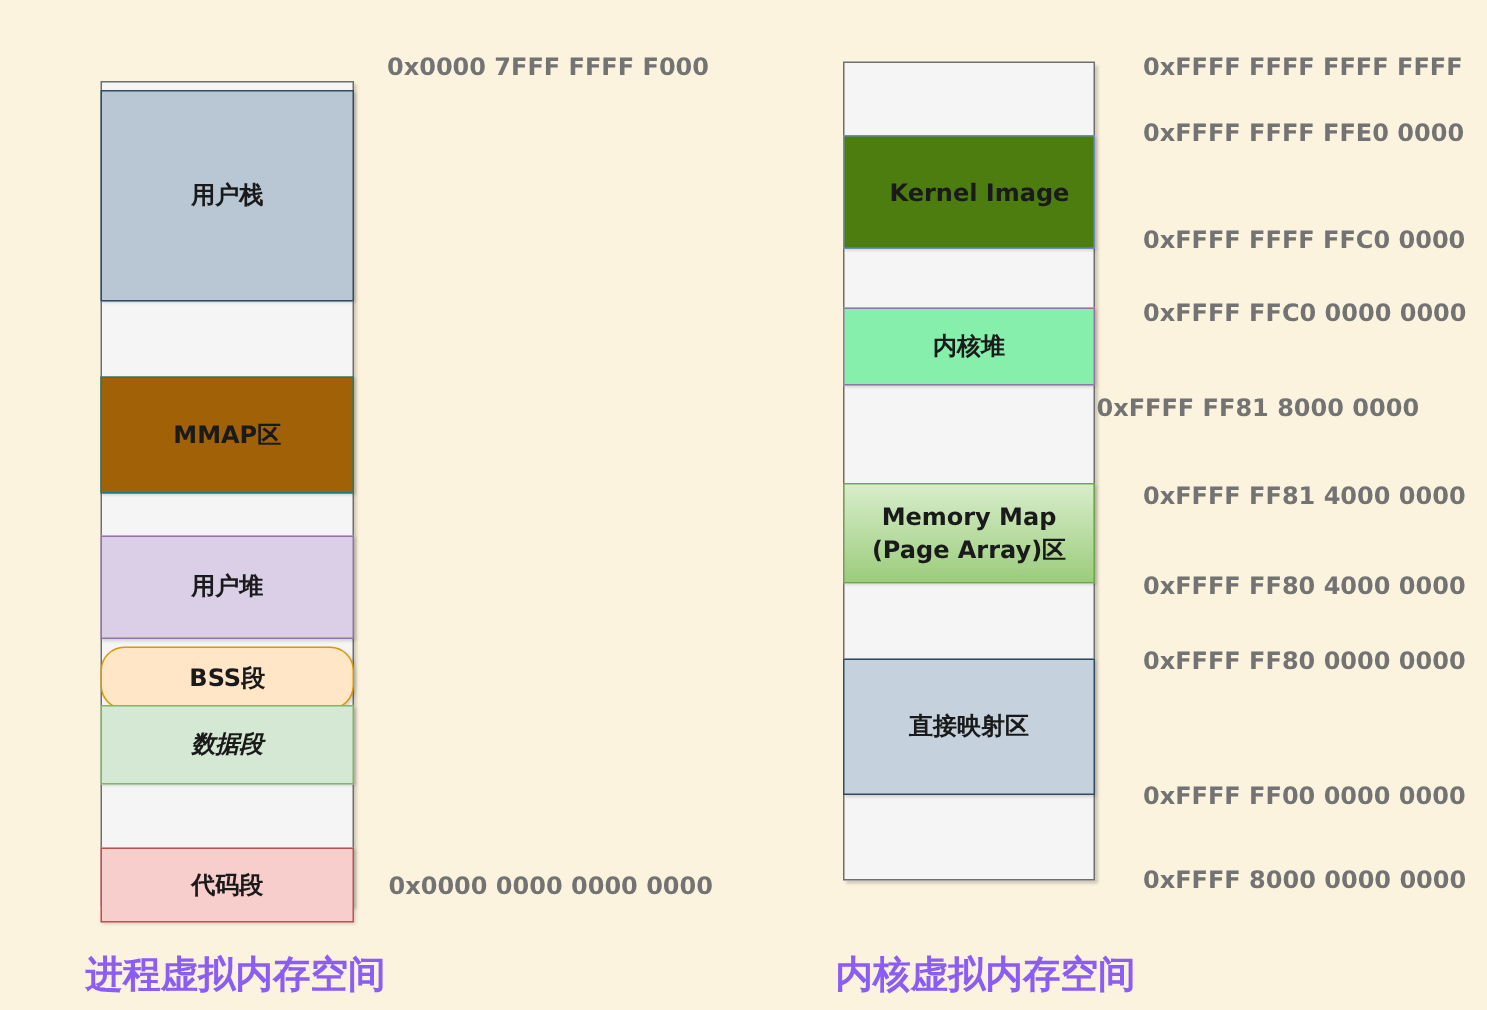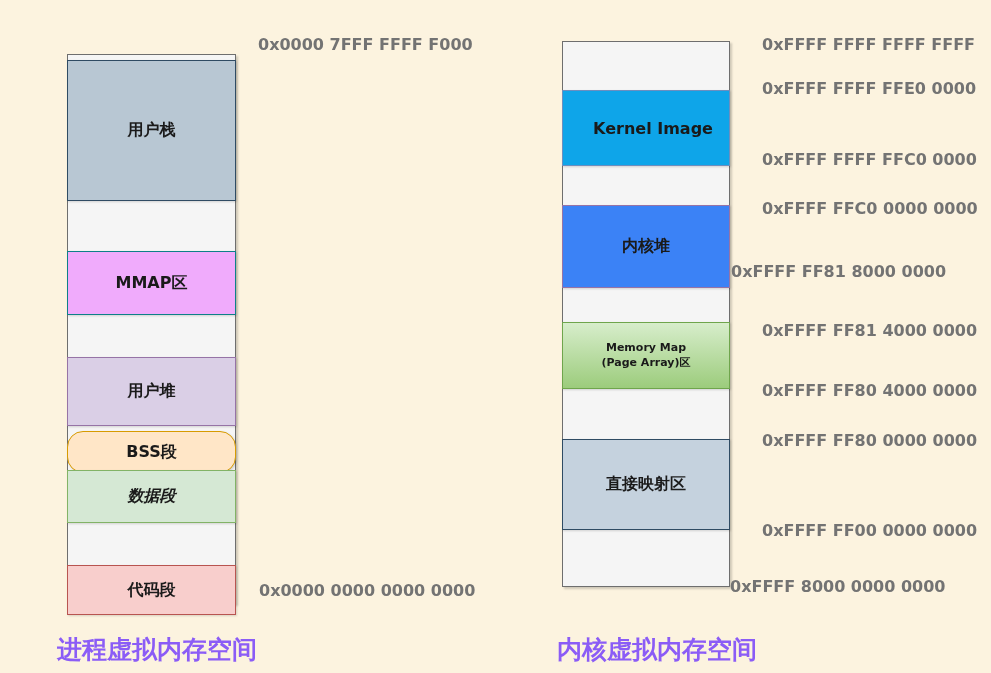--- a/index.html
+++ b/index.html
@@ -30,7 +30,7 @@
   .seg-data       {top:415px;height:53px; background:#D5E8D4;border-color:#82B366;font-style:italic;}
   .seg-code       {top:474px;height:50px; background:#F8CECC;border-color:#B85450;margin-top:36px;}
   
-  .seg-kernel-image {top:48px; height:76px;background:#0ea5e9;border-color:#6C8EBF;padding-left:14px;}
+  .seg-kernel-image {top:48px; height:76px;background:#4d7c0f;border-color:#6C8EBF;padding-left:14px;}
   .seg-kernel-heap  {top:163px;height:83px;background:#3b82f6;border-color:#9673A6;}
   .seg-memory-map   {top:280px;height:67px;font-size:11px;line-height:1.35;
                      background:linear-gradient(#D7EDCB,#9CCC7C);border-color:#6FA54C;}

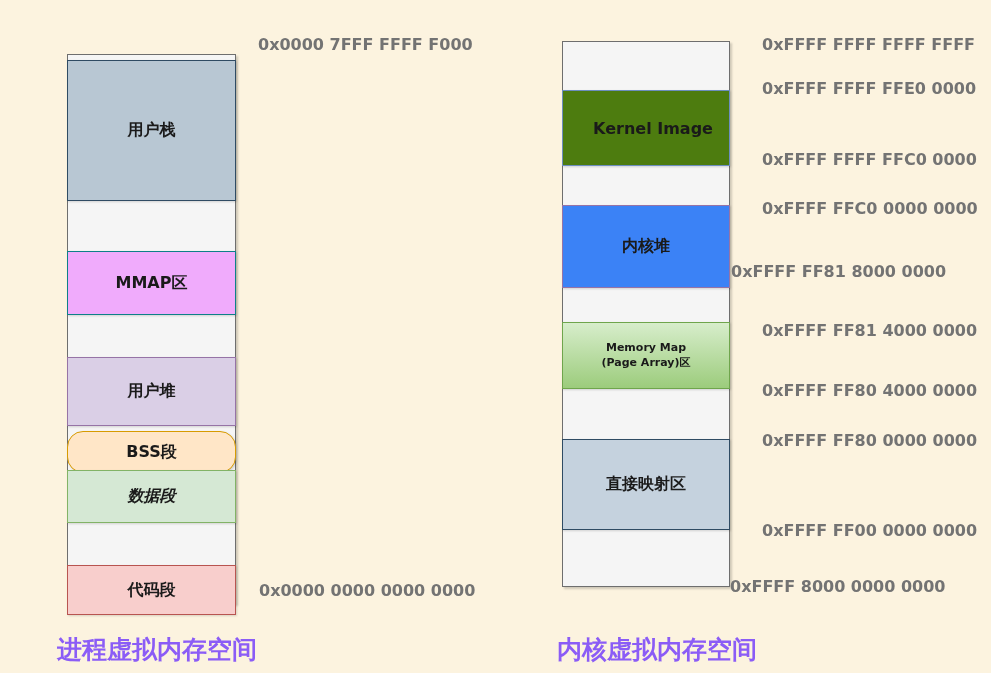--- a/index.html
+++ b/index.html
@@ -31,7 +31,7 @@
   .seg-code       {top:474px;height:50px; background:#F8CECC;border-color:#B85450;margin-top:36px;}
   
   .seg-kernel-image {top:48px; height:76px;background:#4d7c0f;border-color:#6C8EBF;padding-left:14px;}
-  .seg-kernel-heap  {top:163px;height:83px;background:#3b82f6;border-color:#9673A6;}
+  .seg-kernel-heap  {top:163px;height:52px;background:#86efac;border-color:#9673A6;}
   .seg-memory-map   {top:280px;height:67px;font-size:11px;line-height:1.35;
                      background:linear-gradient(#D7EDCB,#9CCC7C);border-color:#6FA54C;}
   .seg-direct-map   {top:397px;height:91px;background:#C5D2DE;border-color:#2F4B63;}

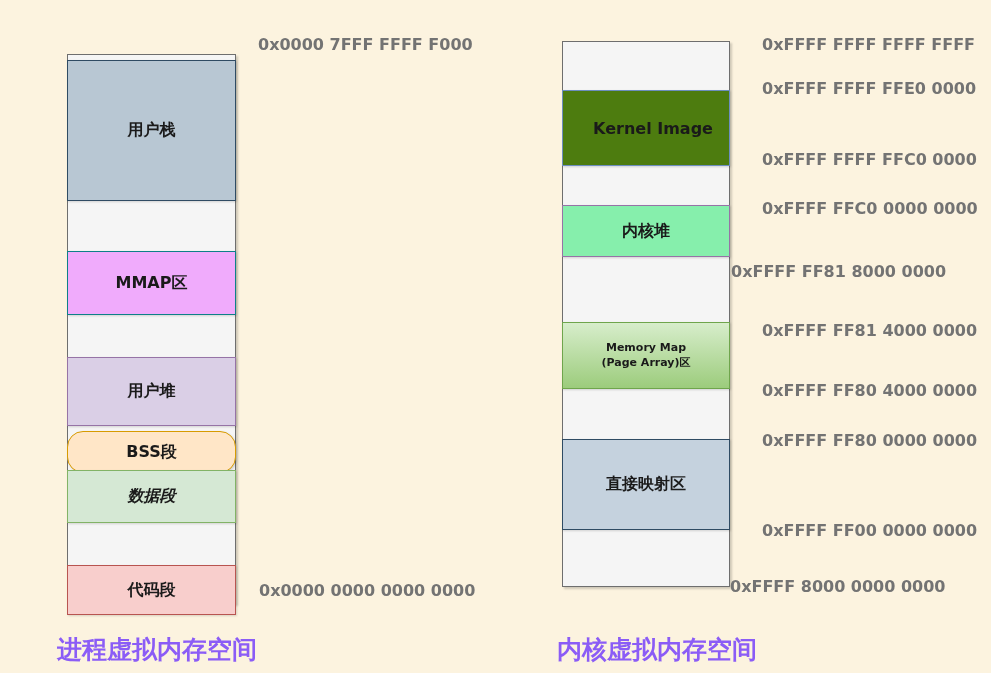--- a/index.html
+++ b/index.html
@@ -24,7 +24,7 @@
   }
   
   .seg-user-stack {top:5px;  height:141px;background:#B8C7D3;border-color:#2F4B63;}
-  .seg-mmap       {top:196px;height:64px; background:#f0abfc;border-color:#0E8088;}
+  .seg-mmap       {top:196px;height:78px; background:#a16207;border-color:#0E8088;}
   .seg-user-heap  {top:302px;height:69px; background:#DACFE6;border-color:#9673A6;}
   .seg-bss        {top:376px;height:42px; background:#FFE6C7;border-color:#D79B00;border-radius:16px;}
   .seg-data       {top:415px;height:53px; background:#D5E8D4;border-color:#82B366;font-style:italic;}

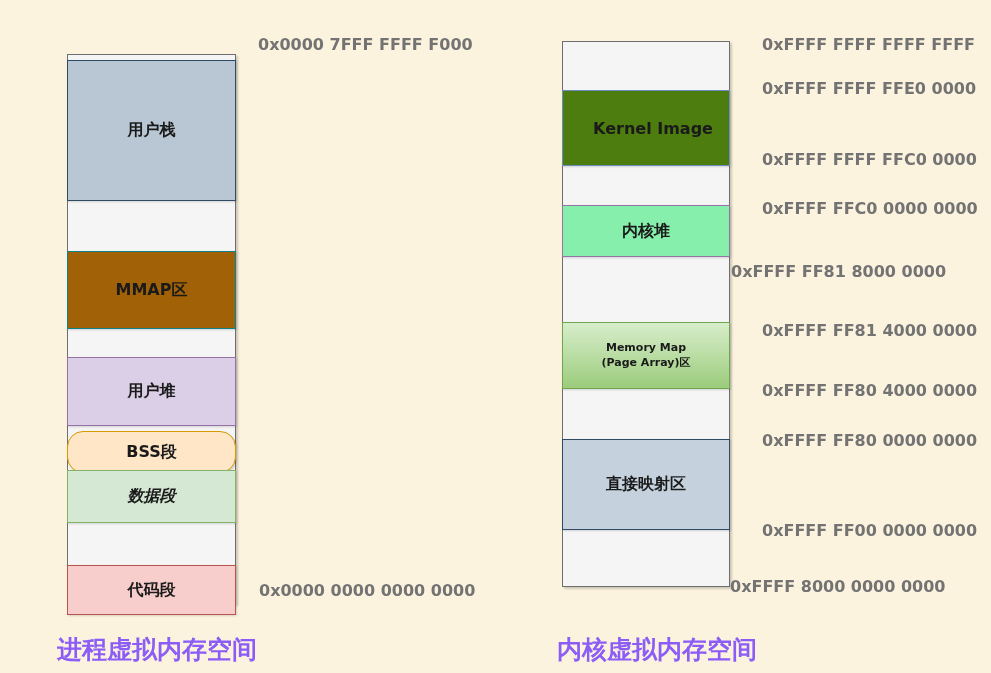--- a/index.html
+++ b/index.html
@@ -32,7 +32,7 @@
   
   .seg-kernel-image {top:48px; height:76px;background:#4d7c0f;border-color:#6C8EBF;padding-left:14px;}
   .seg-kernel-heap  {top:163px;height:52px;background:#86efac;border-color:#9673A6;}
-  .seg-memory-map   {top:280px;height:67px;font-size:11px;line-height:1.35;
+  .seg-memory-map   {top:280px;height:67px;font-size:16px;line-height:1.35;
                      background:linear-gradient(#D7EDCB,#9CCC7C);border-color:#6FA54C;}
   .seg-direct-map   {top:397px;height:91px;background:#C5D2DE;border-color:#2F4B63;}
 

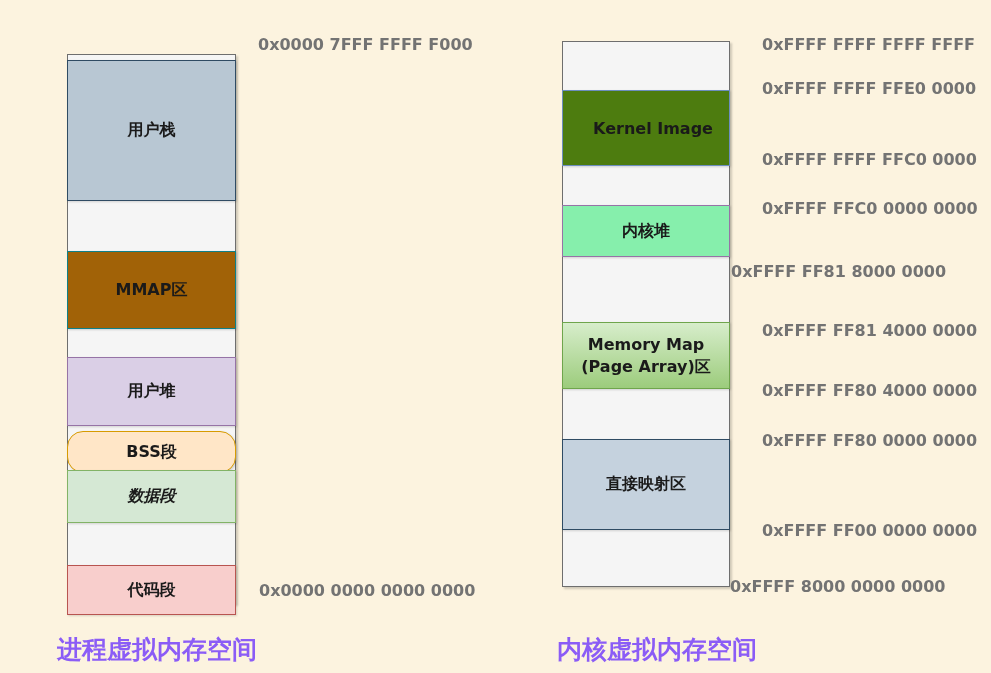--- a/index.html
+++ b/index.html
@@ -96,7 +96,7 @@
 <div class="addr" style="left:762px;top:381px;">0xFFFF FF80 4000 0000</div>
 <div class="addr" style="left:762px;top:431px;">0xFFFF FF80 0000 0000</div>
 <div class="addr" style="left:762px;top:521px;">0xFFFF FF00 0000 0000</div>
-<div class="addr" style="left:730px;top:577px;">0xFFFF 8000 0000 0000</div>
+<div class="addr" style="left:762px;top:577px;">0xFFFF 8000 0000 0000</div>
 
 <div class="diagram-title" style="left:557px;top:633px;">内核虚拟内存空间</div>
 

